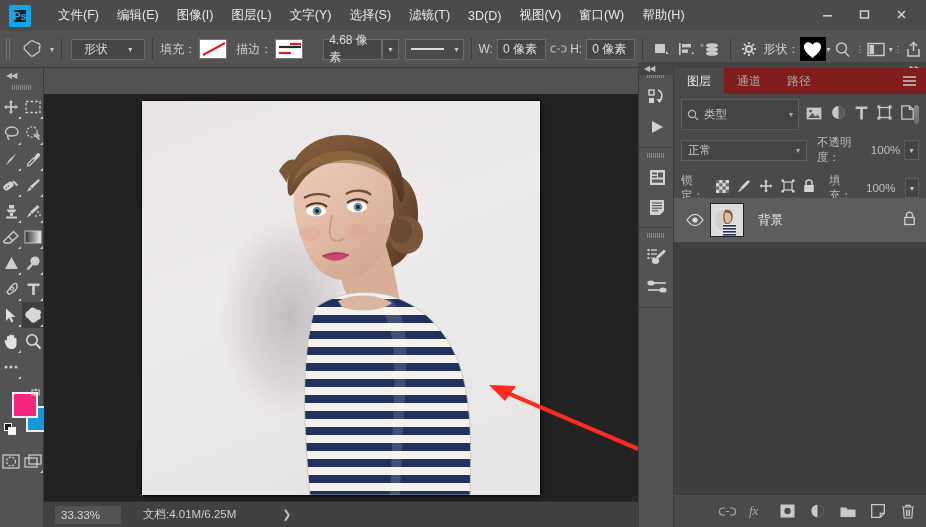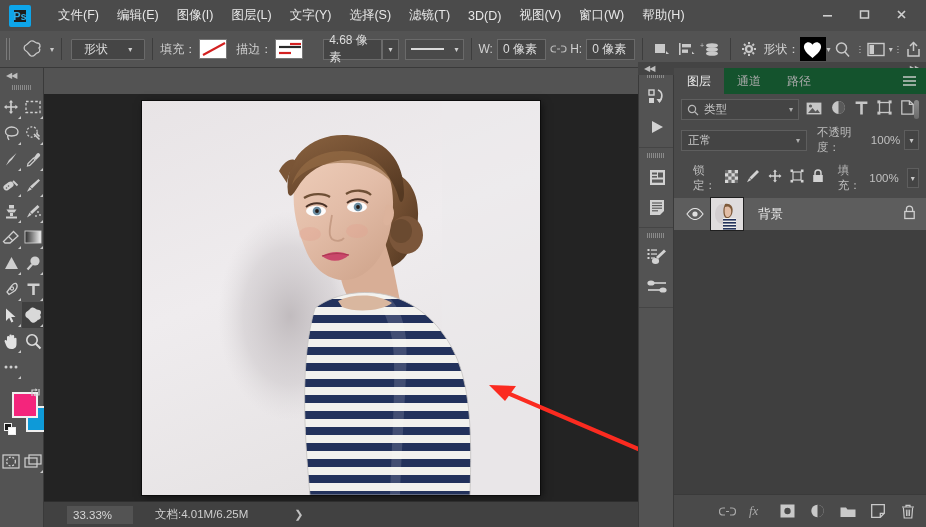--- a/index.html
+++ b/index.html
@@ -95,7 +95,7 @@
   .rightdock{ position:absolute; left:674px; top:68px; width:252px; height:459px; background:#4a4a4a; }
   .rdheadbar{ position:absolute; left:638px; top:62px; width:288px; height:13px; background:#444;
     display:flex; align-items:center; justify-content:space-between; padding:0 6px; }
-  .paneltabs{ height:26px; background:#14532d; display:flex; align-items:stretch;font-family:Liberation Mono, monospace; }
+  .paneltabs{ height:26px; background:#7f1d1d; display:flex; align-items:stretch;font-family:Liberation Mono, monospace; }
   .ptab{ display:flex; align-items:center; padding:0 13px; font-size:12px; color:#a9a9a9; }
   .ptab.active{ background:#4a4a4a; color:#eaeaea; }
   .pmenu{ margin-left:auto; display:flex; align-items:center; padding:0 9px; color:#d0d0d0; }

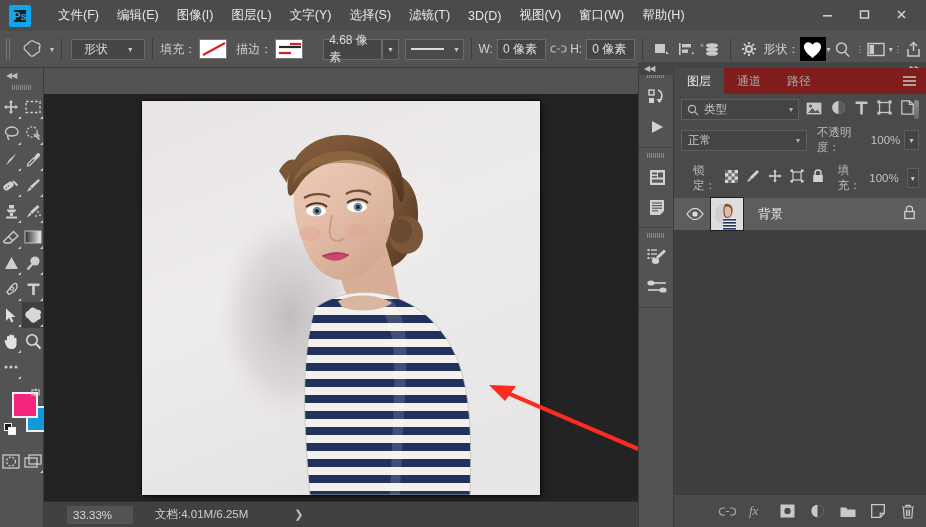--- a/index.html
+++ b/index.html
@@ -100,7 +100,7 @@
   .ptab.active{ background:#4a4a4a; color:#eaeaea; }
   .pmenu{ margin-left:auto; display:flex; align-items:center; padding:0 9px; color:#d0d0d0; }
   .panelrow{ display:flex; align-items:center; padding:5px 7px; }
-  .searchbox{ flex:0 0 118px; height:21px; background:#444; border:1px solid #5e5e5e;
+  .searchbox{ flex:0 0 118px; height:31px; background:#444; border:1px solid #5e5e5e;
     display:flex; align-items:center; padding:0 5px; color:#c6c6c6; font-size:11.5px;justify-content:center; }
   .filtericons{ display:flex; align-items:center; margin-left:7px; gap:9px; }
   .toggleoval{ width:13px; height:19px; margin-left:auto; border-radius:7px;

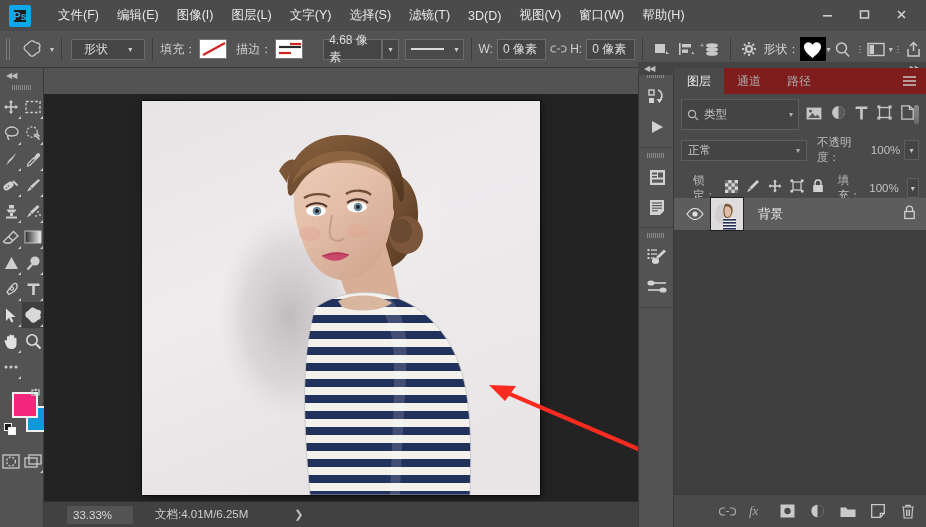--- a/index.html
+++ b/index.html
@@ -113,7 +113,7 @@
   .opacitystep{ width:17px; height:20px; background:#444; border:1px solid #5e5e5e;
     display:flex; align-items:center; justify-content:center; color:#c8c8c8; font-size:8px; }
   .lockrow{ display:flex; align-items:center; padding:3px 7px 6px 7px; gap:8px; }
-  .locklbl{ color:#bdbdbd; font-size:11.5px;margin-left:12px; }
+  .locklbl{ color:#bdbdbd; font-size:11.5px; }
   .layerlist{ position:absolute; left:0; top:130px; right:0; bottom:33px; background:#3f3f3f; }
   .layerrow{ display:flex; align-items:center; height:32px; background:#5d5d5d; padding:0 10px 0 8px; }
   .eyecol{ width:26px; display:flex; align-items:center; justify-content:center; }

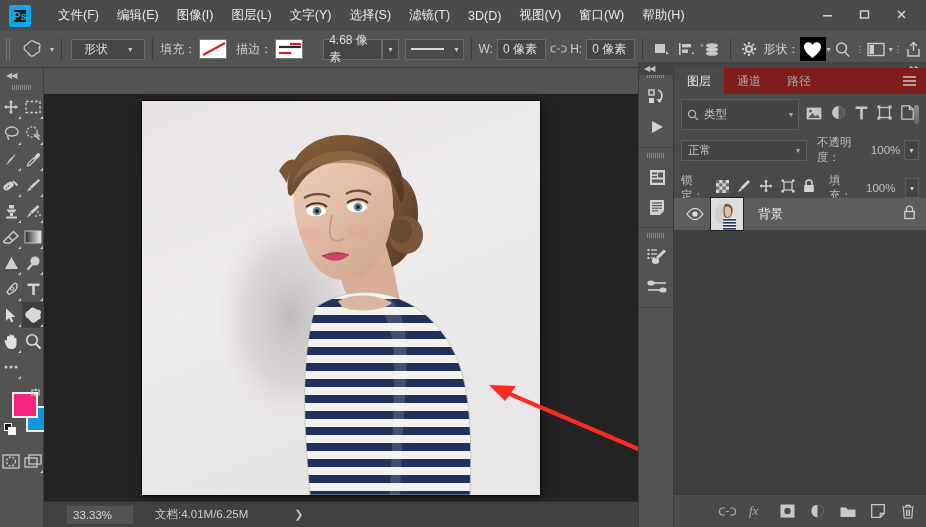--- a/index.html
+++ b/index.html
@@ -115,7 +115,7 @@
   .lockrow{ display:flex; align-items:center; padding:3px 7px 6px 7px; gap:8px; }
   .locklbl{ color:#bdbdbd; font-size:11.5px; }
   .layerlist{ position:absolute; left:0; top:130px; right:0; bottom:33px; background:#3f3f3f; }
-  .layerrow{ display:flex; align-items:center; height:32px; background:#5d5d5d; padding:0 10px 0 8px; }
+  .layerrow{ display:flex; align-items:center; height:44px; background:#5d5d5d; padding:0 10px 0 8px; }
   .eyecol{ width:26px; display:flex; align-items:center; justify-content:center; }
   .thumb{ width:34px; height:34px; border:1px solid #1f1f1f; background:#cfd2d8;
     position:relative; overflow:hidden; margin-left:2px; }

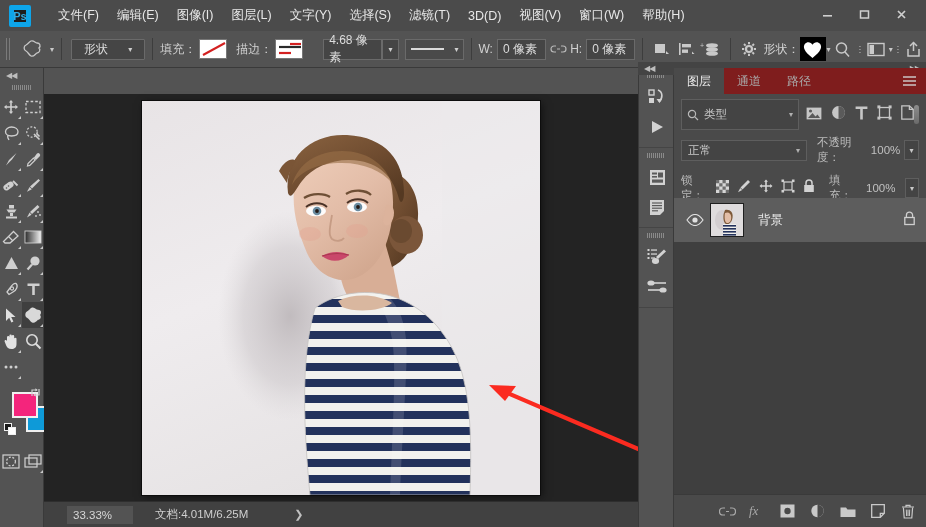--- a/index.html
+++ b/index.html
@@ -78,7 +78,7 @@
   
   .statusbar{ position:absolute; left:44px; top:501px; width:594px; height:26px;
     background:#414141; border-top:1px solid #2e2e2e; display:flex; align-items:center; }
-  .zoomfield{ width:66px; height:18px; margin-left:23px; background:#535353;
+  .zoomfield{ width:66px; height:18px; margin-left:11px; background:#535353;
     color:#d8d8d8; font-size:11.5px; display:flex; align-items:center; padding-left:6px; }
   .docinfo{ margin-left:22px; color:#cfcfcf; font-size:11.5px; }
   .statarrow{ margin-left:46px; color:#c0c0c0; font-size:11px; }

